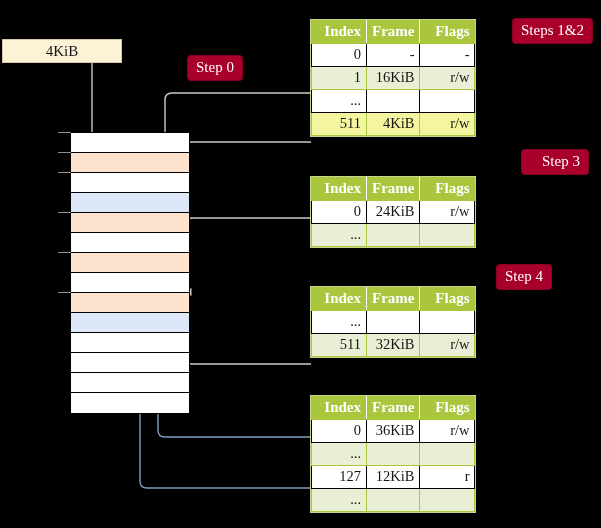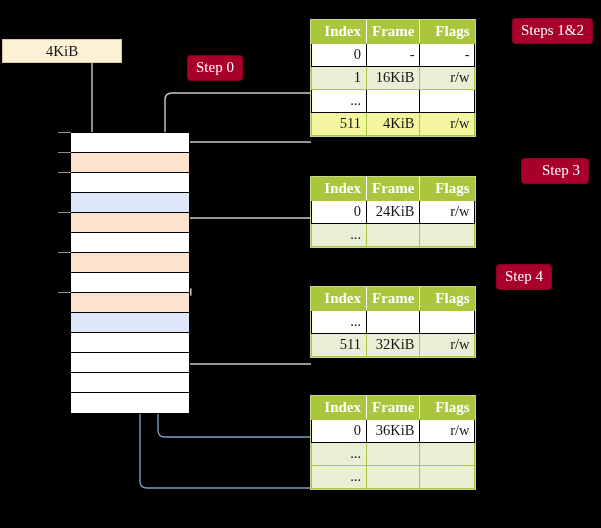--- a/index.html
+++ b/index.html
@@ -178,7 +178,7 @@
   <div id="badges">
       <div class="step-badge" style="left: 188px; top: 56px;"><span>Step 0</span></div>
       <div class="step-badge" style="left: 513px; top: 19px;"><span>Steps 1&amp;2</span></div>
-      <div class="step-badge" style="left: 522px; top: 159px; padding-left: 20px;"><span>Step 3</span></div>
+      <div class="step-badge" style="left: 522px; top: 150px; padding-left: 20px;"><span>Step 3</span></div>
       <div class="step-badge" style="left: 497px; top: 265px;"><span>Step 4</span></div>
     </div>
 

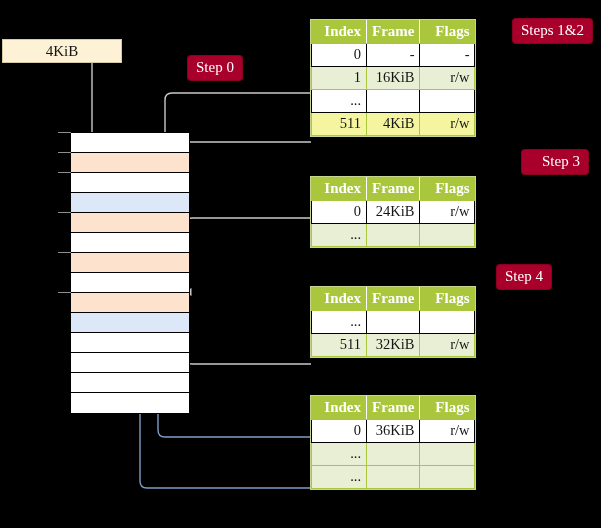--- a/index.html
+++ b/index.html
@@ -275,6 +275,11 @@
             <td class="col-frame"></td>
             <td class="col-flags"></td>
           </tr>
+          <tr class="plain">
+            <td class="col-index">127</td>
+            <td class="col-frame">12KiB</td>
+            <td class="col-flags">r</td>
+          </tr>
           <tr class="alt">
             <td class="col-index">...</td>
             <td class="col-frame"></td>

